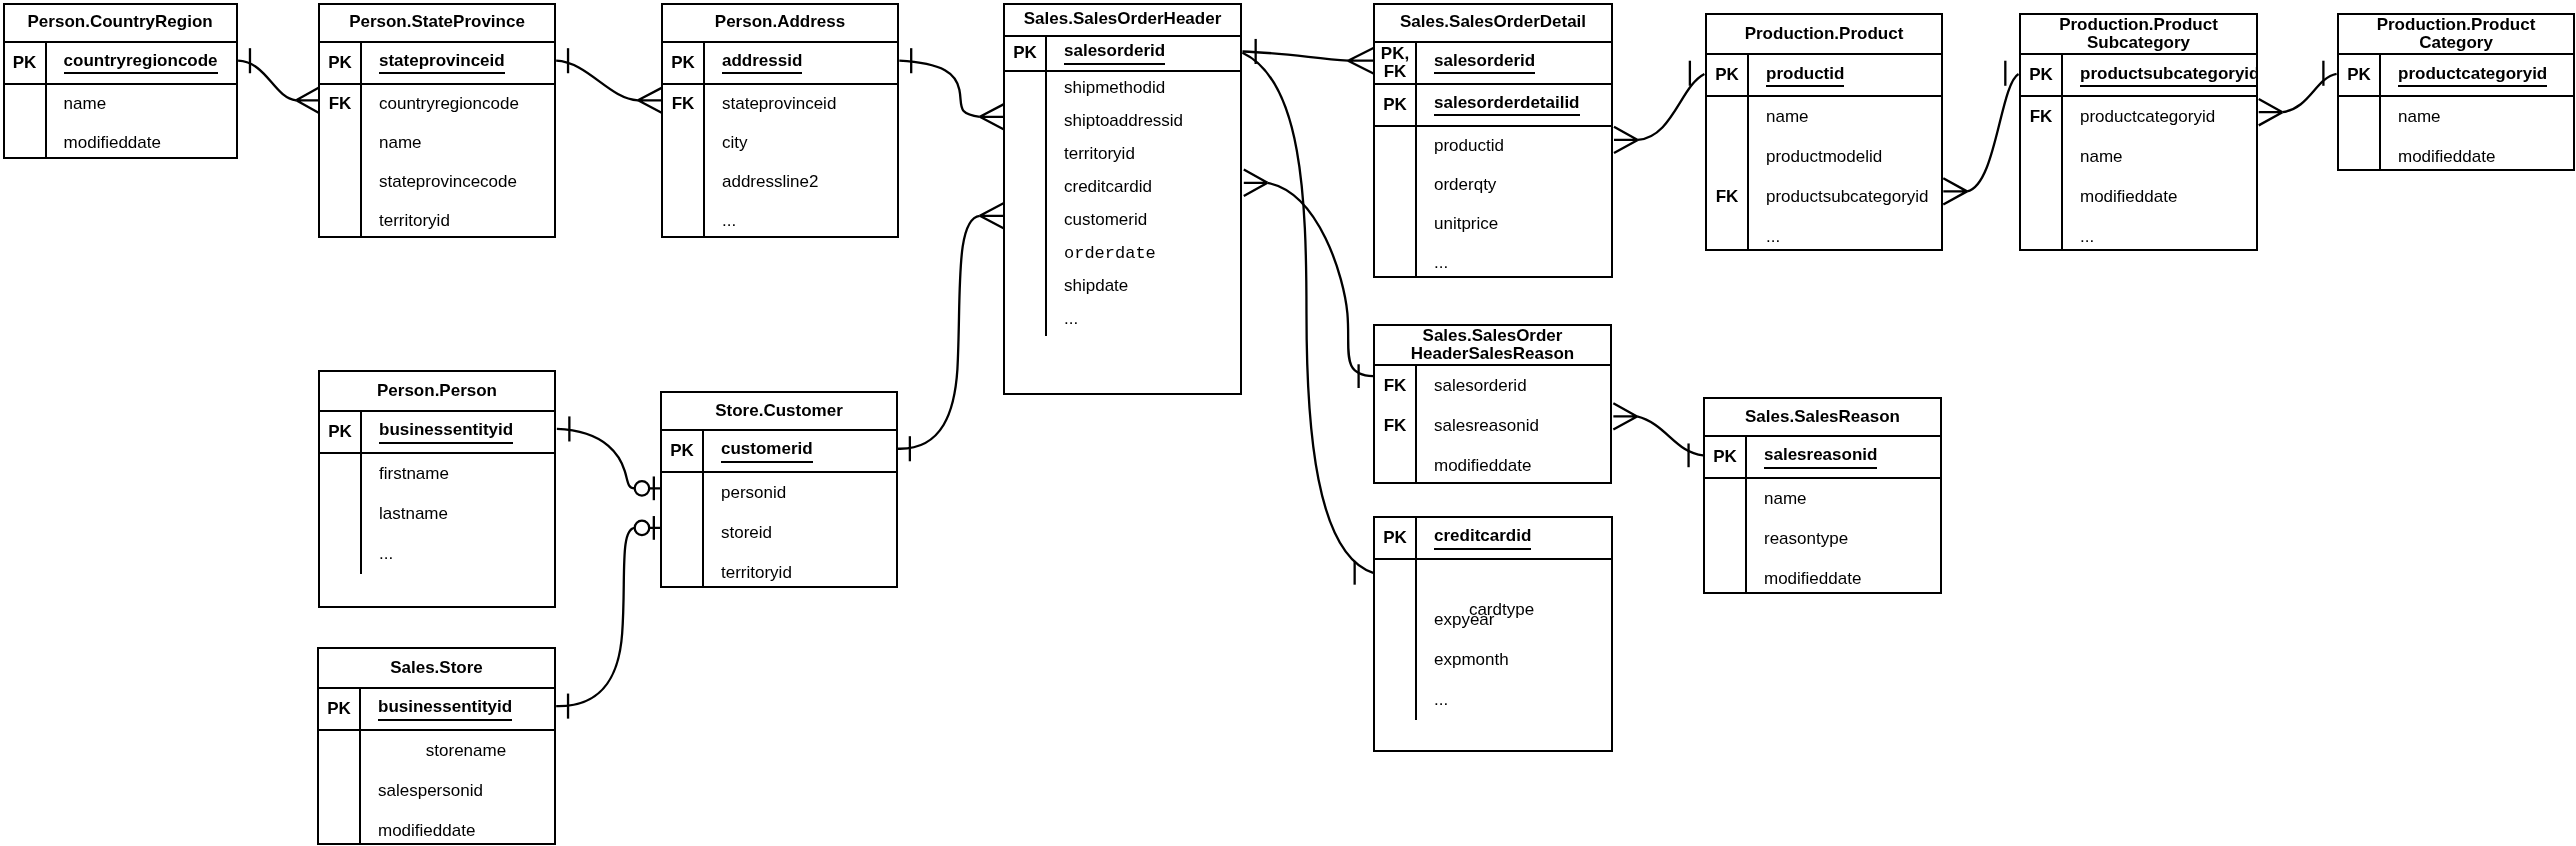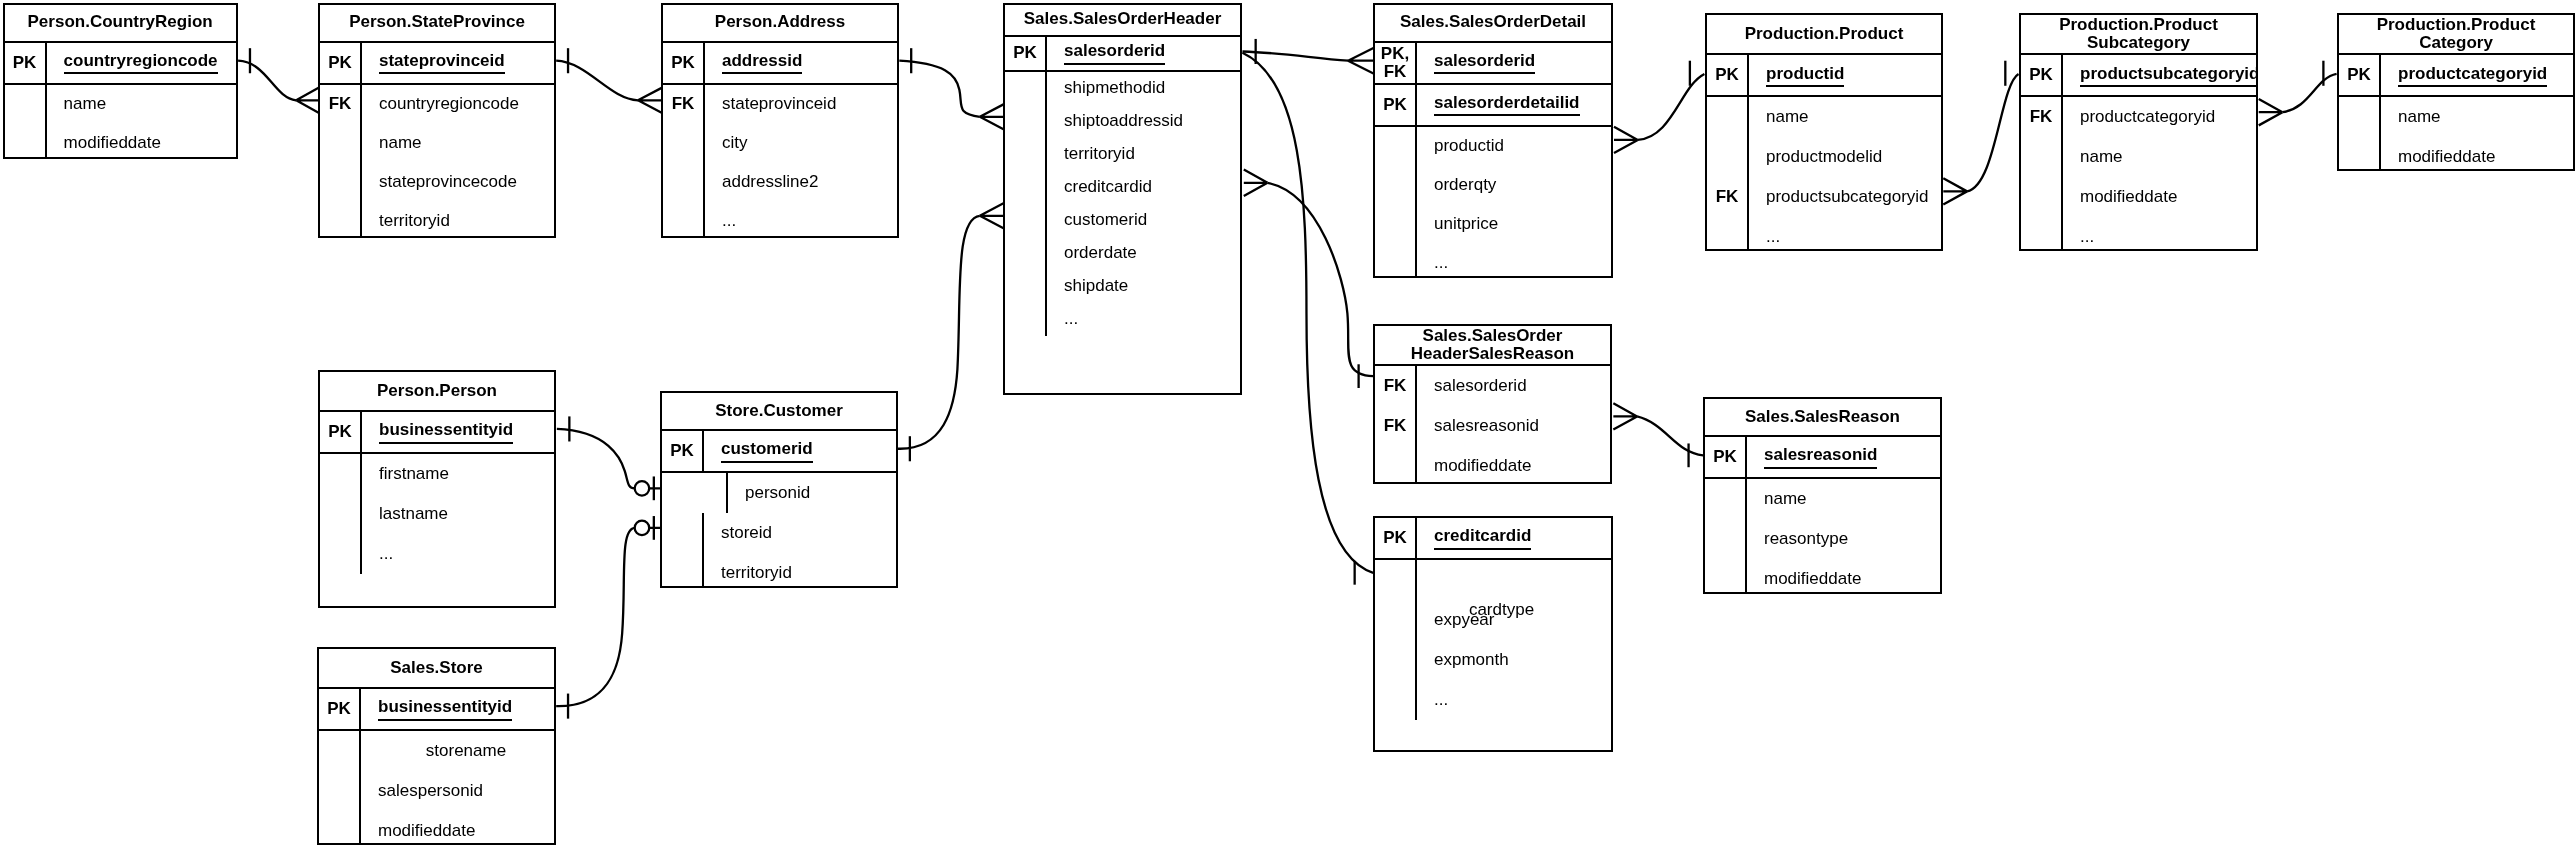--- a/index.html
+++ b/index.html
@@ -199,7 +199,7 @@
           <div class="lbl"></div>
           <div class="fcell"><span class="fld">customerid</span></div>
         </div>
-        <div class="frow" style="height: 33px;">
+        <div class="frow" style="height: 33px; font-family: Liberation Mono, monospace;">
           <div class="lbl"></div>
           <div class="fcell"><span class="fld">orderdate</span></div>
         </div>

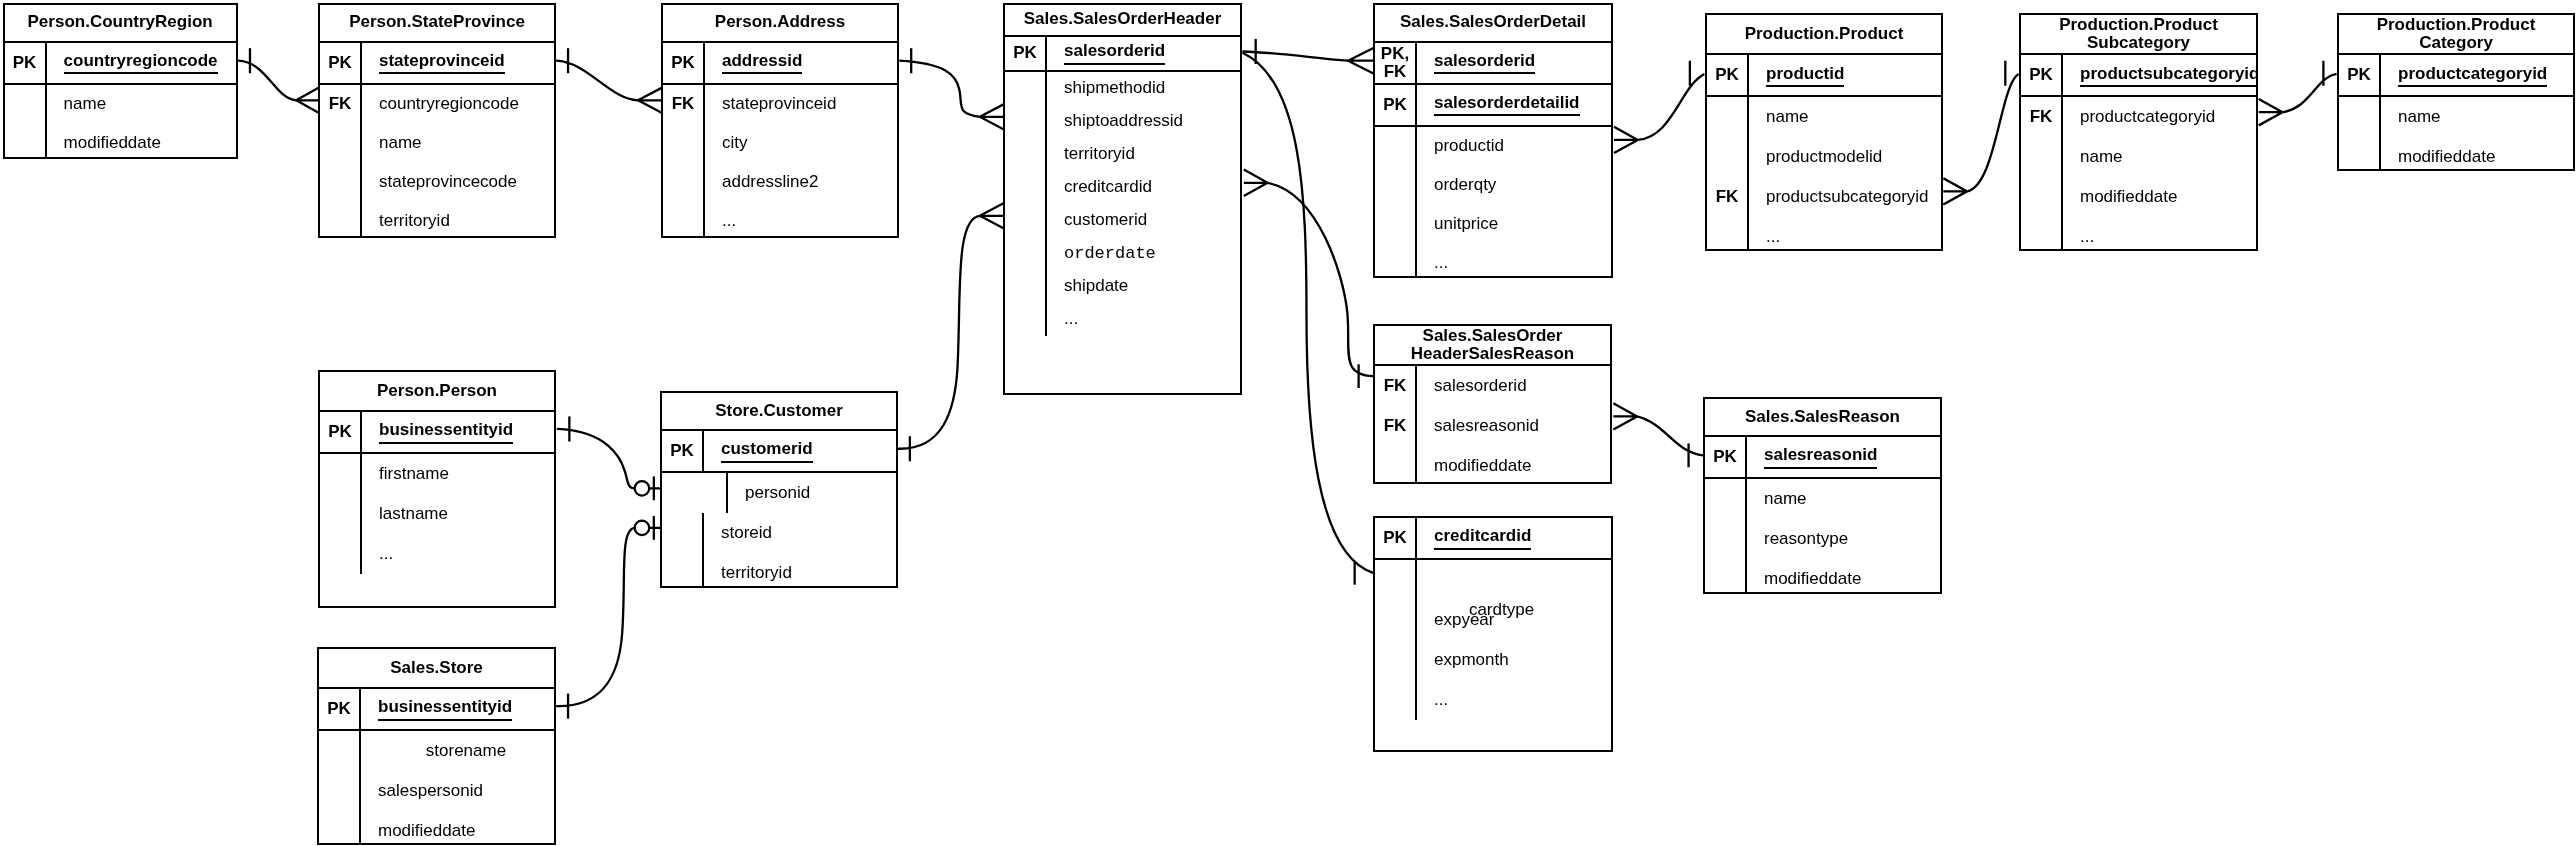--- a/index.html
+++ b/index.html
@@ -366,7 +366,7 @@
         </div>
       </div>
       <div class="section">
-        <div class="frow" style="height: 40px; padding-left: 24px;">
+        <div class="frow" style="height: 40px;">
           <div class="lbl"></div>
           <div class="fcell"><span class="fld">personid</span></div>
         </div>

